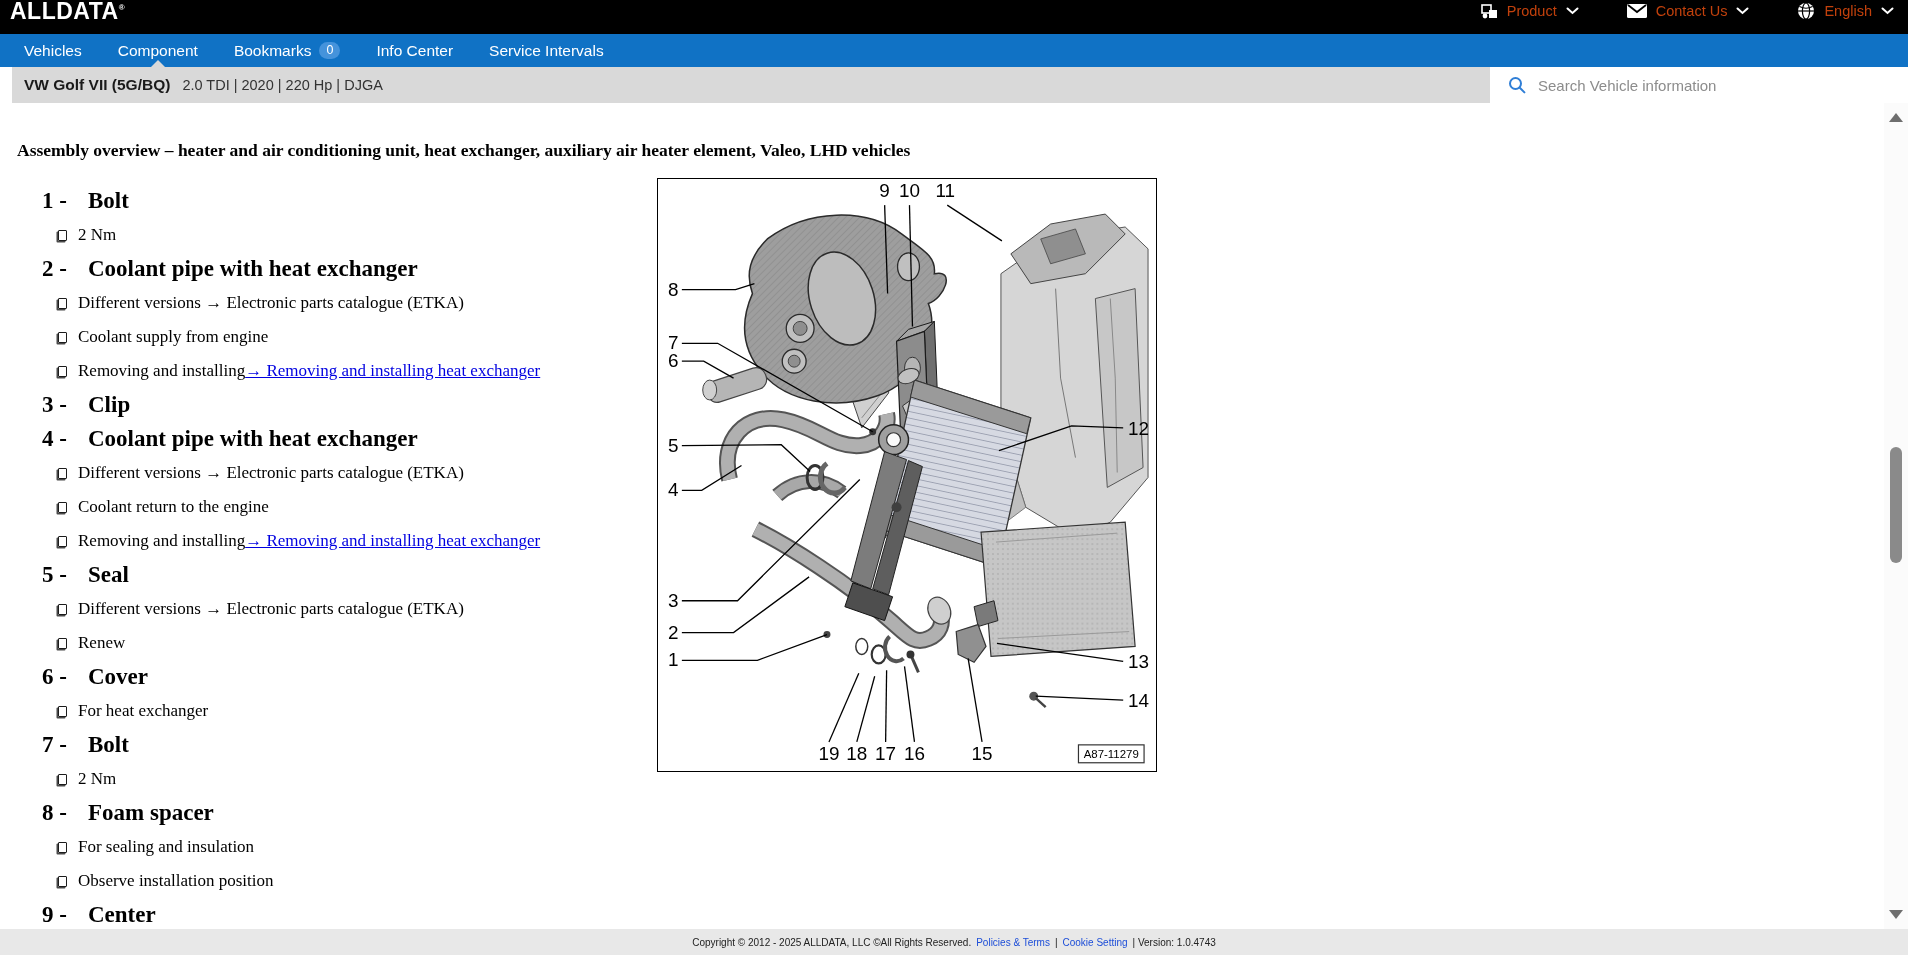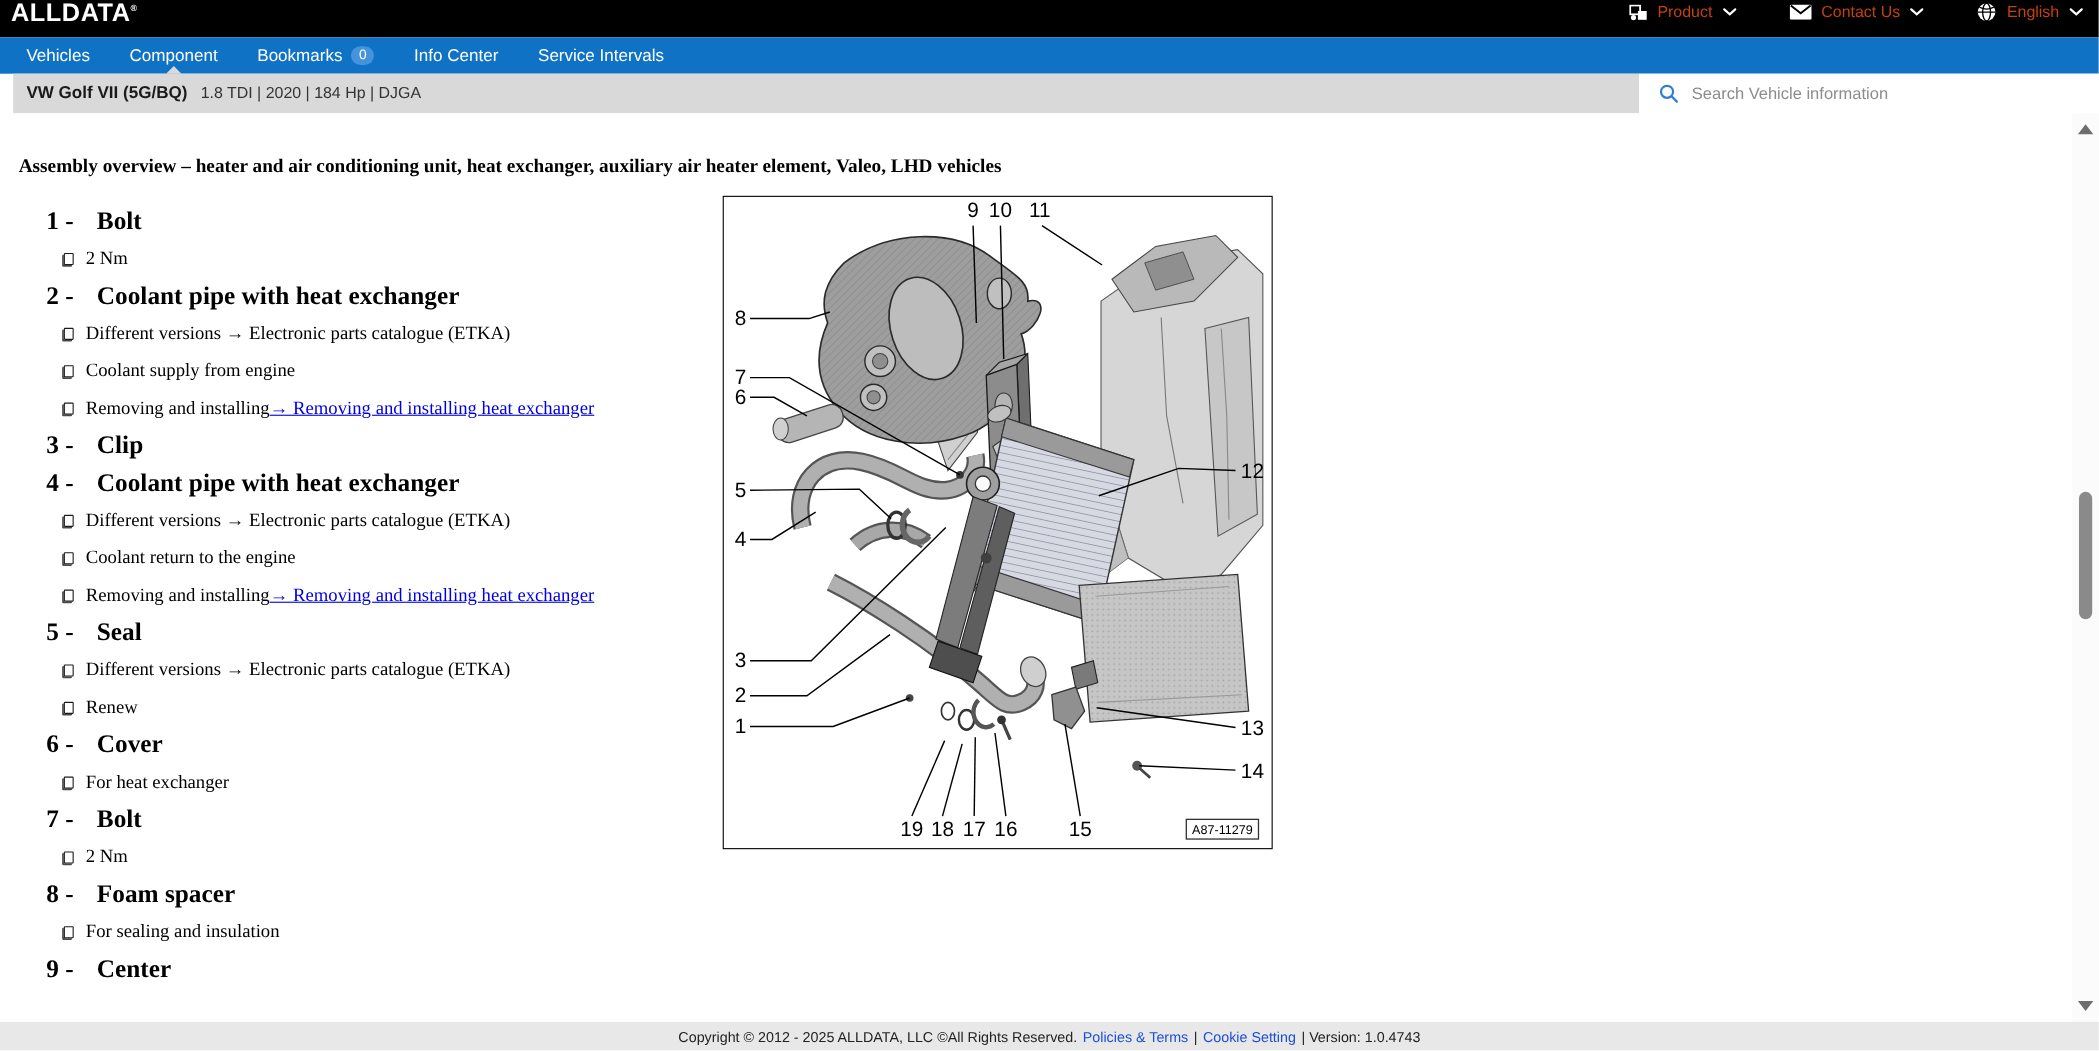--- a/index.html
+++ b/index.html
@@ -142,7 +142,7 @@
 <div class="vehiclebar">
   <div class="vehicle-info">
     <span class="vehicle-name">VW Golf VII (5G/BQ)</span>
-    <span class="vehicle-details">1.8 TDI | 2020 | 184 Hp | DJGA</span>
+    <span class="vehicle-details">2.0 TDI | 2020 | 220 Hp | DJGA</span>
   </div>
   <div class="searchbox">
     <svg width="18" height="18" viewBox="0 0 18 18">

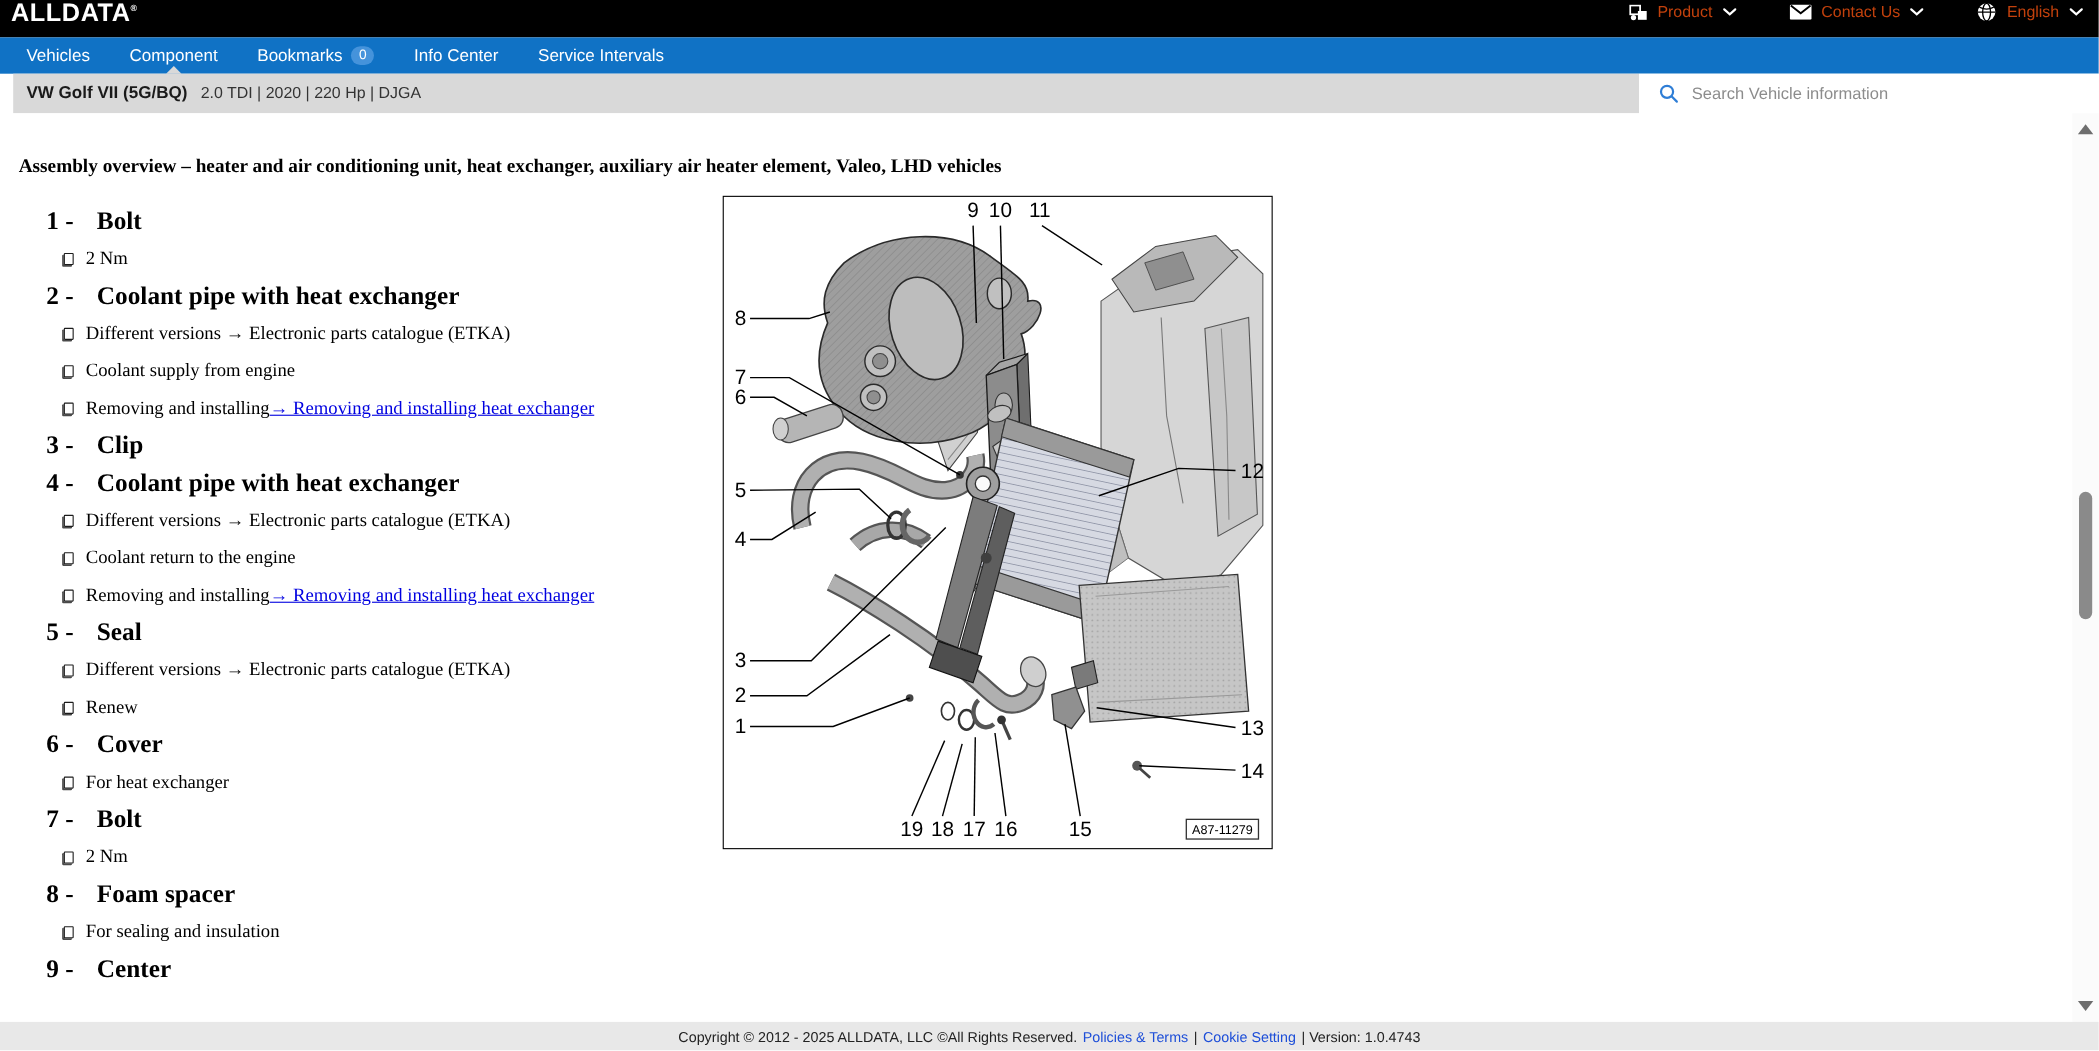--- a/index.html
+++ b/index.html
@@ -213,6 +213,10 @@
       <div class="sub-row">
         <span class="cbox"></span>
         <span>For sealing and insulation</span>
+      </div>
+      <div class="sub-row">
+        <span class="cbox"></span>
+        <span>Observe installation position</span>
       </div>
       <div class="part-row"><span class="part-num">9 -</span><span class="part-title">Center</span></div>
     </div>

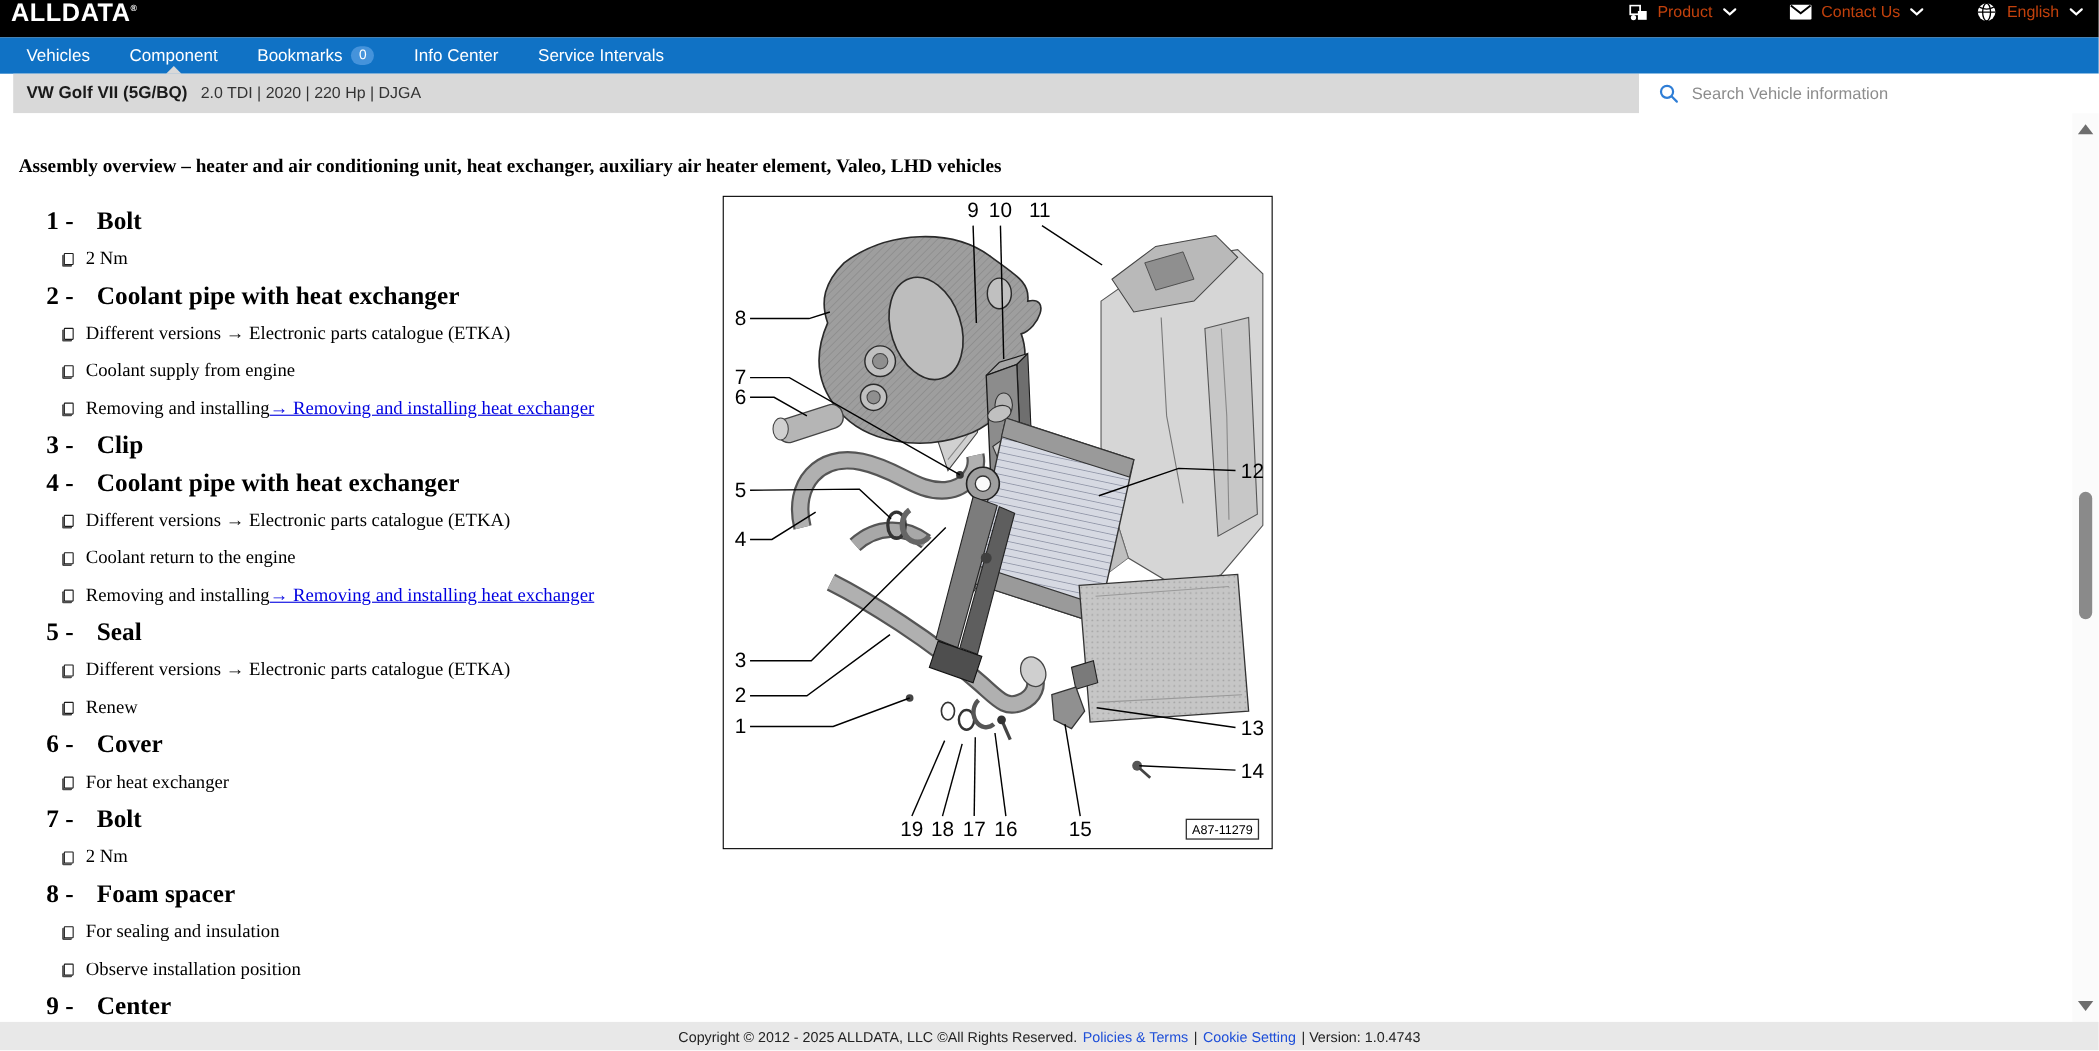--- a/index.html
+++ b/index.html
@@ -63,7 +63,7 @@
 
   
   .footer { position:absolute; left:0; bottom:0; width:1908px; height:26px; background:#e8e8e8;
-            display:flex; align-items:center; justify-content:center; font-size:13px; color:#222; gap:5px; }
+            display:flex; align-items:center; justify-content:center; font-size:10px; color:#222; gap:5px; }
   .footer a { color:#1d4ed8; text-decoration:none; cursor:pointer;text-align:center; }
 </style>
 </head>

